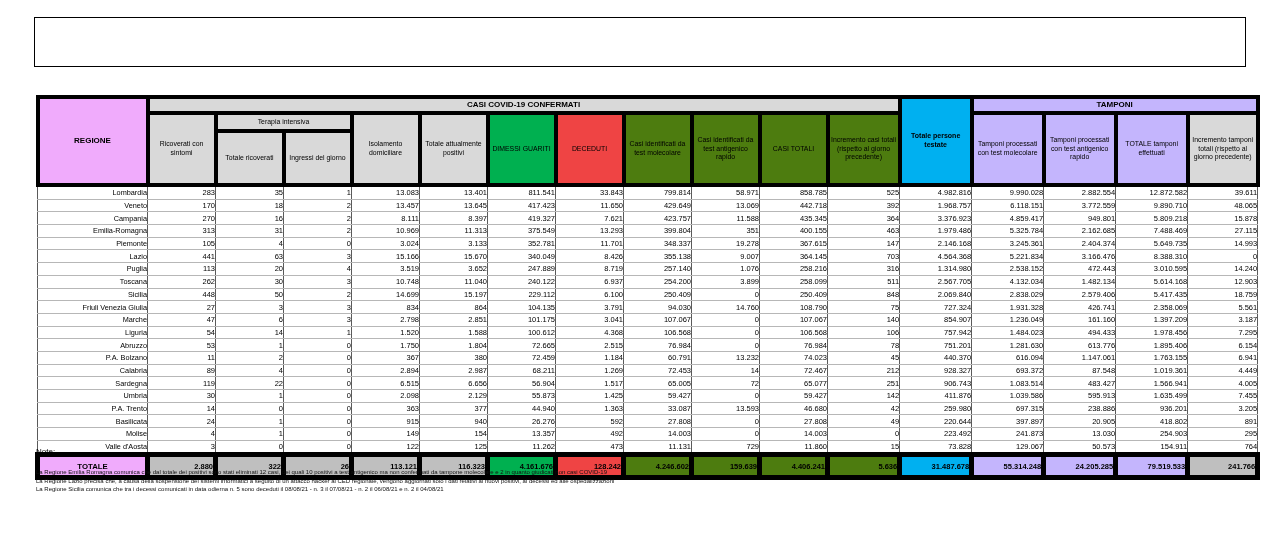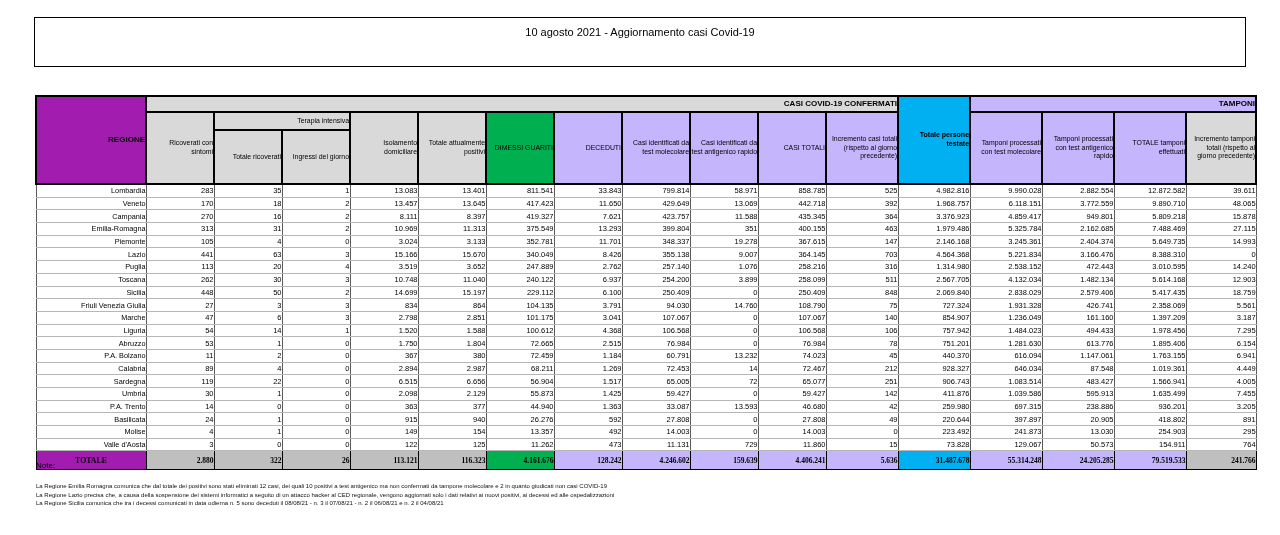--- a/index.html
+++ b/index.html
@@ -50,7 +50,6 @@
 <div class="page">
 
   <div class="titlebox">
-    <div class="l1">10 agosto 2021 - Aggiornamento casi Covid-19</div>
   </div>
 
   <table class="covid">

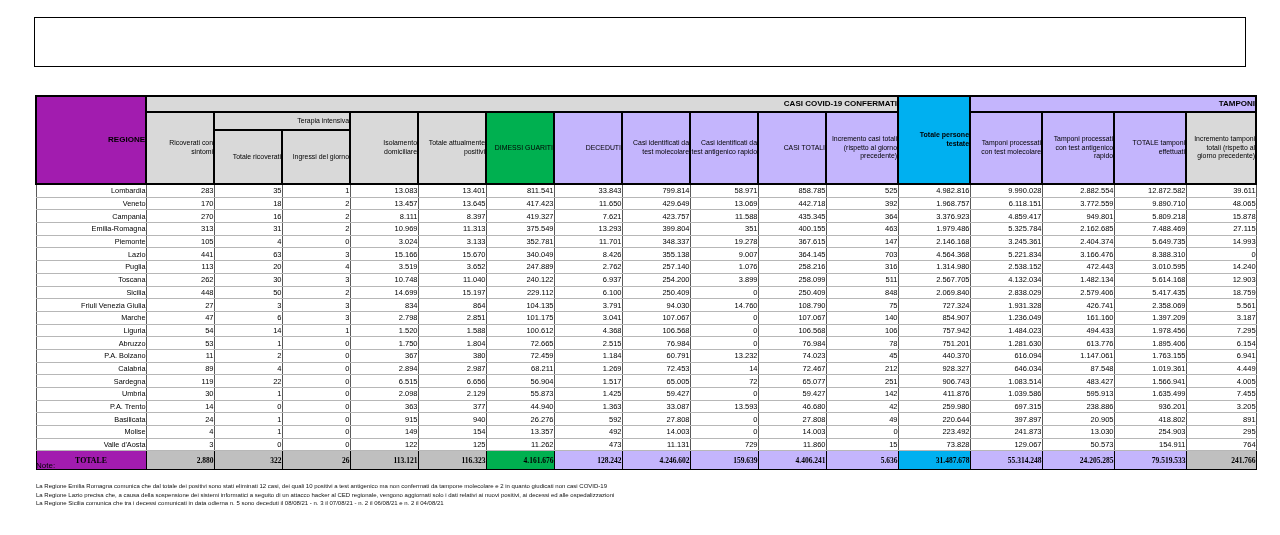--- a/index.html
+++ b/index.html
@@ -15,8 +15,8 @@
   table.covid th, table.covid td{padding:0;overflow:hidden;}
 
   
-  th{border:2px solid #000000;font-weight:normal;font-size:6.9px;line-height:1.25;
-     white-space:normal;padding:1px;vertical-align:middle;text-align:right;}
+  th{border:4px solid #000000;font-weight:normal;font-size:6.9px;line-height:1.25;
+     white-space:normal;padding:1px;vertical-align:middle;text-align:center;}
   th.band{font-weight:bold;font-size:8px;}
   th.region-h{font-weight:bold;font-size:8px;}
 

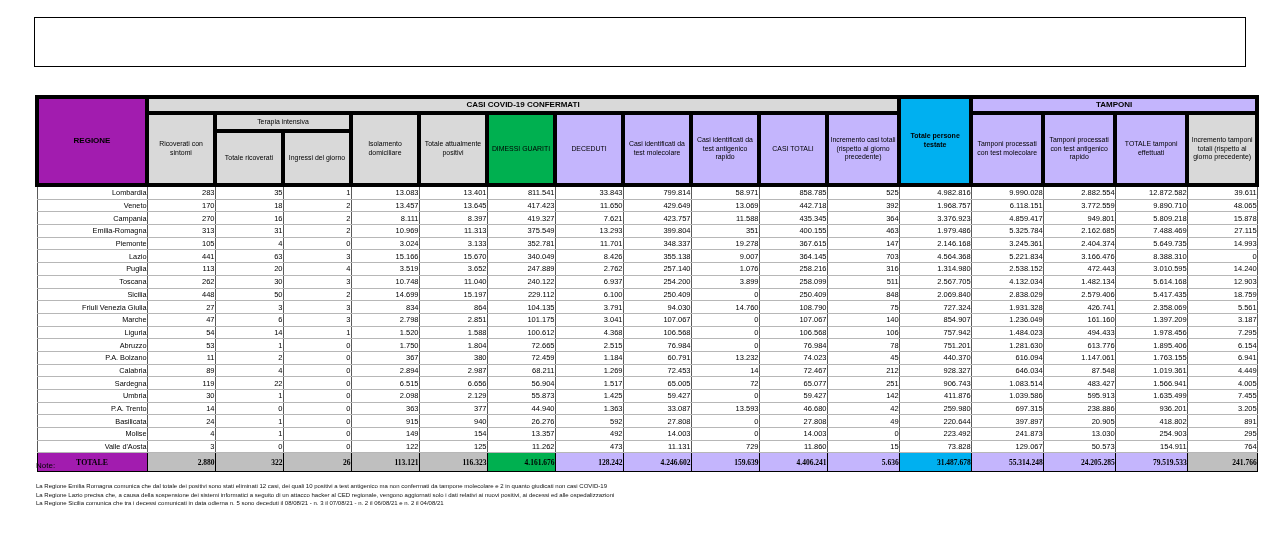--- a/index.html
+++ b/index.html
@@ -20,7 +20,7 @@
   th.band{font-weight:bold;font-size:8px;}
   th.region-h{font-weight:bold;font-size:8px;}
 
-  .gdark{background:#a21caf;}
+  .gdark{background:#f0abfc;}
   .gmid{background:#BFBFBF;}
   .glight{background:#D9D9D9;}
   .green{background:#00B050;}

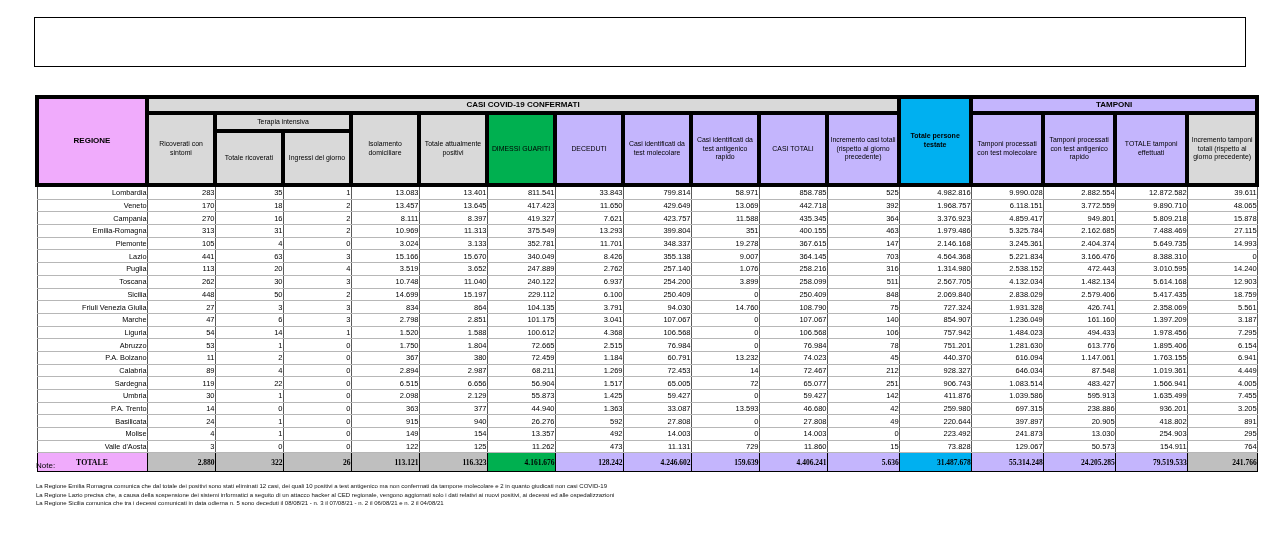--- a/index.html
+++ b/index.html
@@ -223,7 +223,7 @@
           <td class="num">3.519</td>
           <td class="num">3.652</td>
           <td class="num">247.889</td>
-          <td class="num">2.762</td>
+          <td class="num">8.719</td>
           <td class="num">257.140</td>
           <td class="num">1.076</td>
           <td class="num">258.216</td>

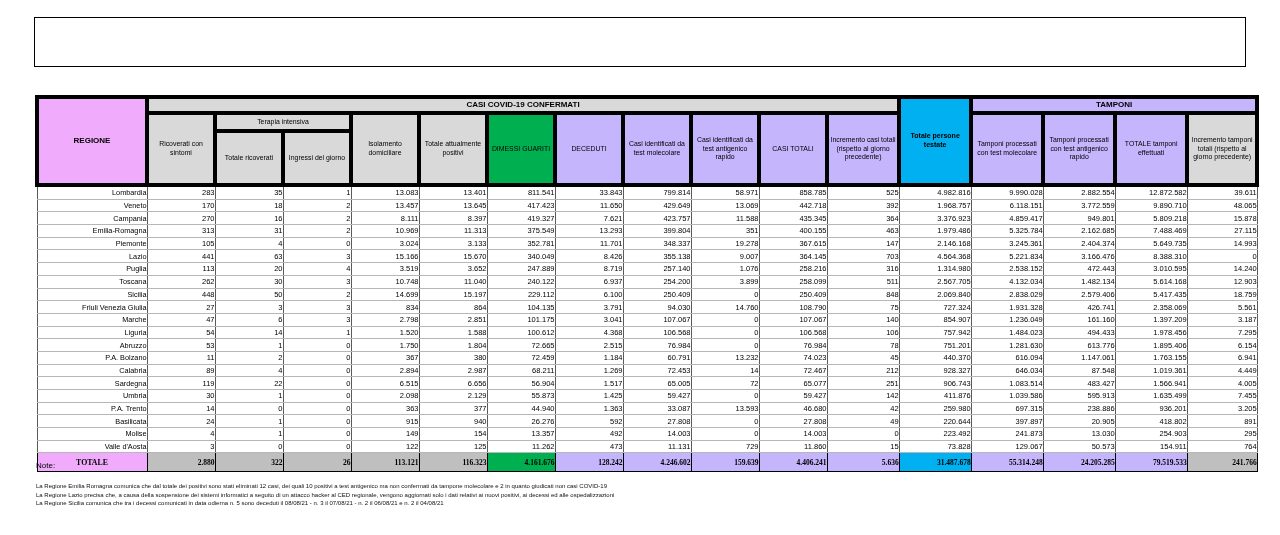--- a/index.html
+++ b/index.html
@@ -381,7 +381,7 @@
           <td class="num">72.467</td>
           <td class="num">212</td>
           <td class="num">928.327</td>
-          <td class="num">646.034</td>
+          <td class="num">693.372</td>
           <td class="num">87.548</td>
           <td class="num">1.019.361</td>
           <td class="num">4.449</td>

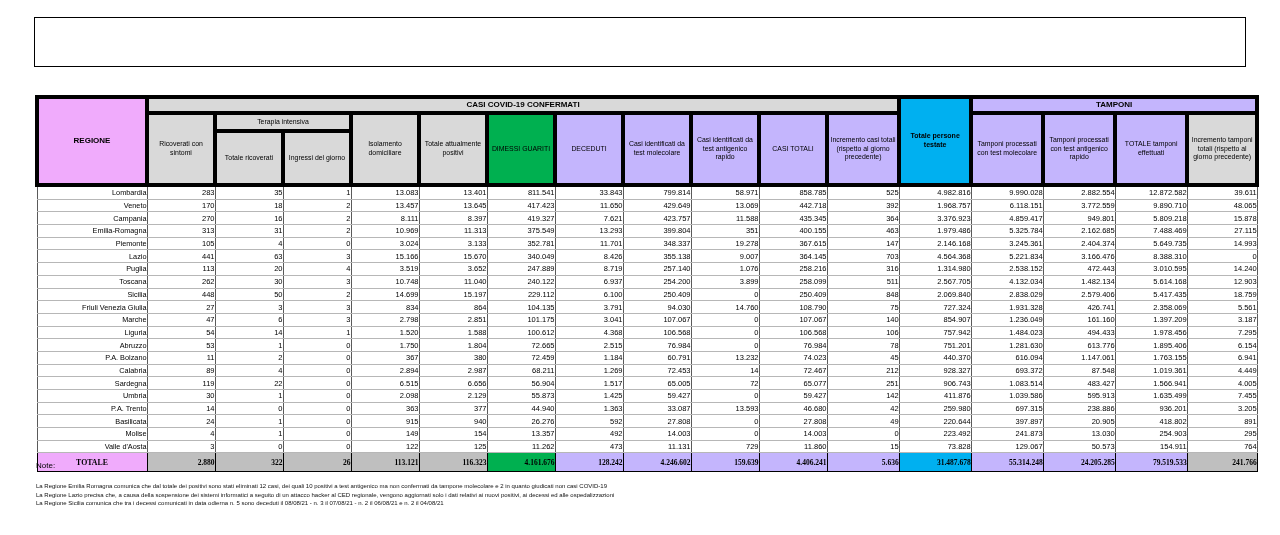--- a/index.html
+++ b/index.html
@@ -40,7 +40,7 @@
   tr.totals td{font-weight:bold;border:1px solid #000000;height:18px;font-family:Liberation Serif, serif;}
   tr.totals td.label{text-align:center;font-size:7.8px;}
 
-  .notes{position:absolute;left:36px;top:461px;width:1200px;}
+  .notes{position:absolute;left:36px;top:447px;width:1200px;}
   .notes .note-title{font-size:8px;margin-bottom:12px;}
   .notes .note-line{font-size:6px;line-height:1.45;color:#111;}
 </style>

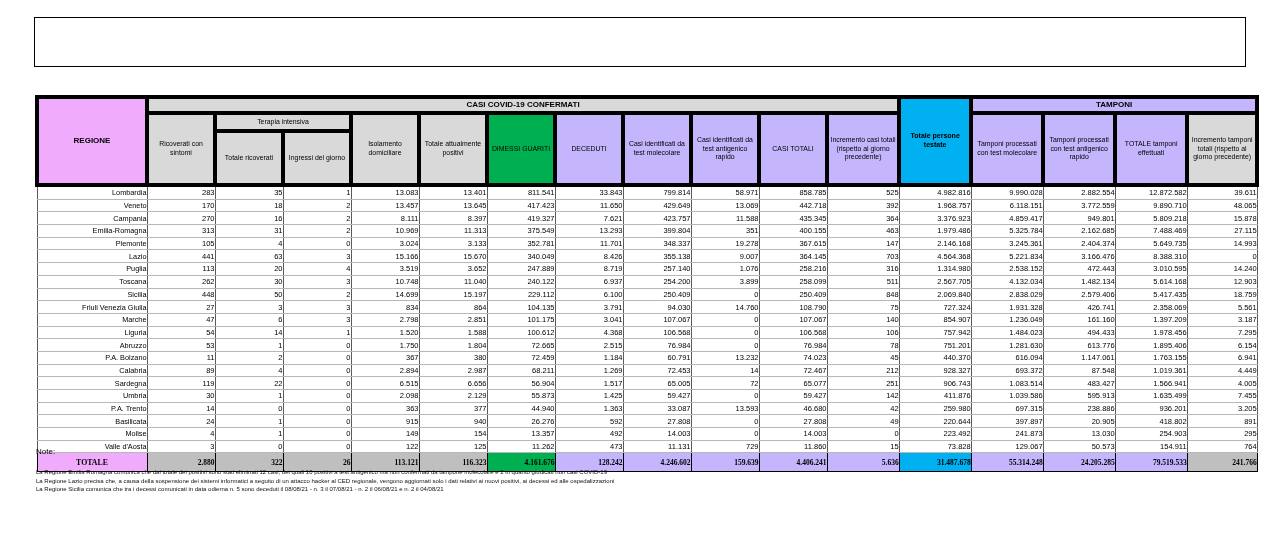--- a/index.html
+++ b/index.html
@@ -37,7 +37,7 @@
   td.region{text-align:right;padding-left:2px;font-size:7.3px;}
   tr.strong-top td{border-top:1.5px solid #000;}
 
-  tr.totals td{font-weight:bold;border:1px solid #000000;height:18px;font-family:Liberation Serif, serif;}
+  tr.totals td{font-weight:bold;border:5px solid #000000;height:18px;}
   tr.totals td.label{text-align:center;font-size:7.8px;}
 
   .notes{position:absolute;left:36px;top:447px;width:1200px;}

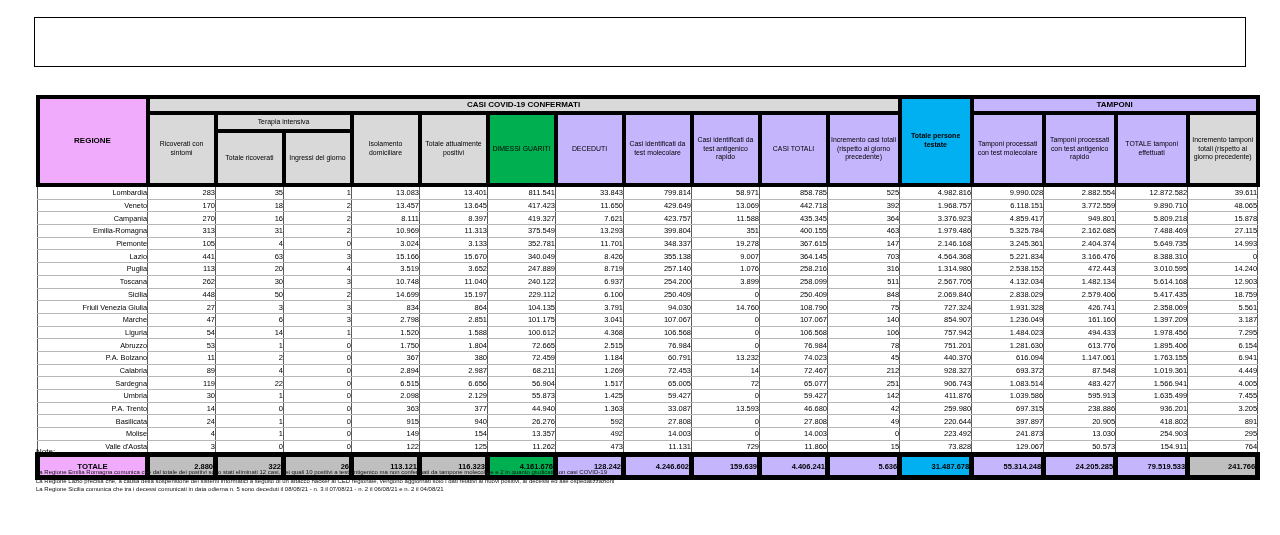--- a/index.html
+++ b/index.html
@@ -24,7 +24,7 @@
   .gmid{background:#BFBFBF;}
   .glight{background:#D9D9D9;}
   .green{background:#00B050;}
-  .red{background:#c4b5fd;}
+  .red{background:#ef4444;}
   .orange{background:#c4b5fd;}
   .cyan{background:#00B0F0;}
   .per{background:#c4b5fd;}

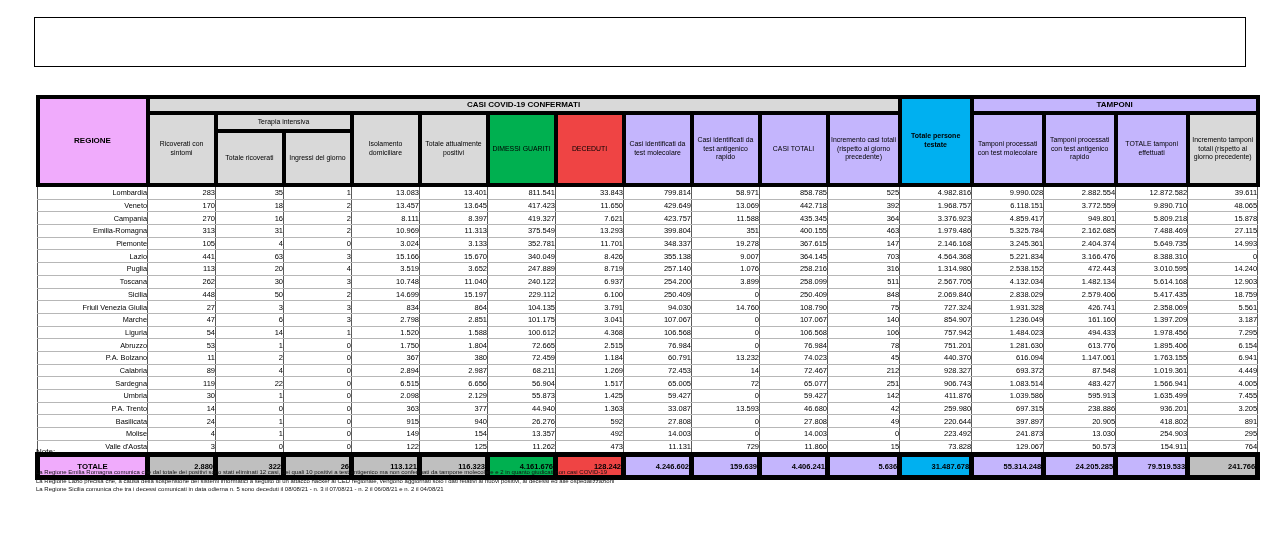--- a/index.html
+++ b/index.html
@@ -25,7 +25,7 @@
   .glight{background:#D9D9D9;}
   .green{background:#00B050;}
   .red{background:#ef4444;}
-  .orange{background:#c4b5fd;}
+  .orange{background:#4d7c0f;}
   .cyan{background:#00B0F0;}
   .per{background:#c4b5fd;}
 

